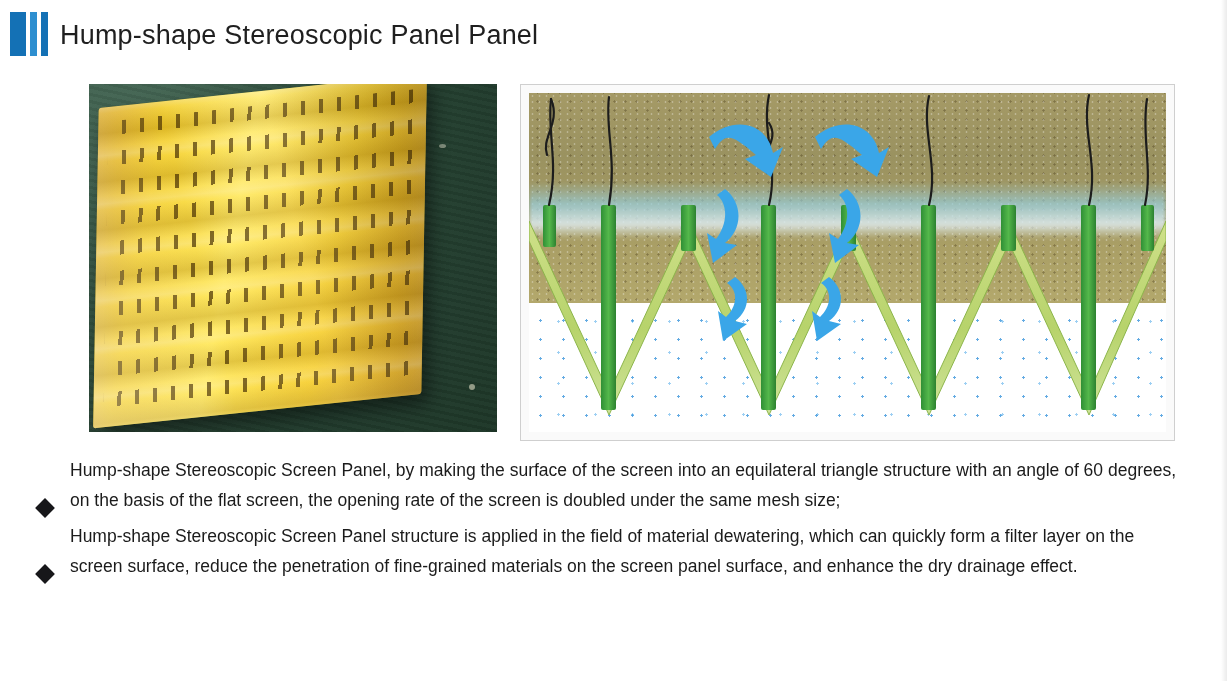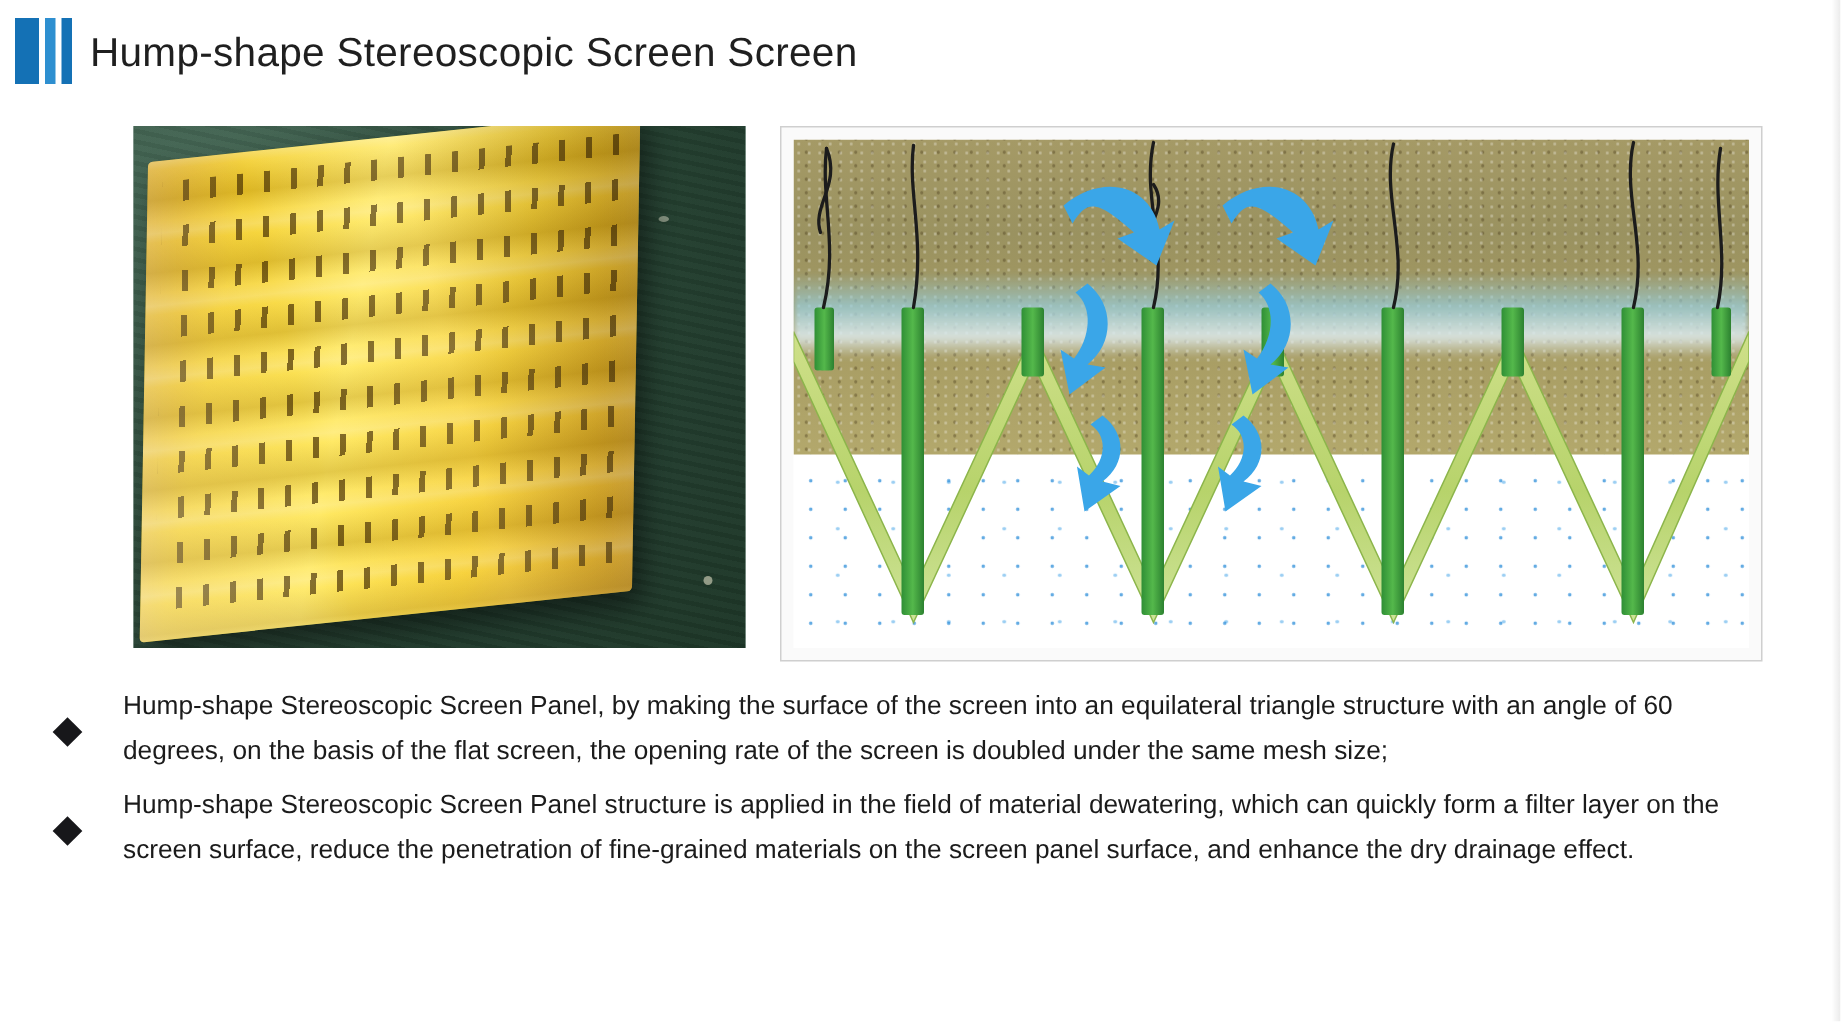--- a/index.html
+++ b/index.html
@@ -250,7 +250,7 @@
       <div class="bar b2"></div>
       <div class="bar b3"></div>
     </div>
-    <div class="slide-title">Hump-shape Stereoscopic Screen Screen</div>
+    <div class="slide-title">Hump-shape Stereoscopic Panel Panel</div>
   </div>
 
   <div class="media-row">

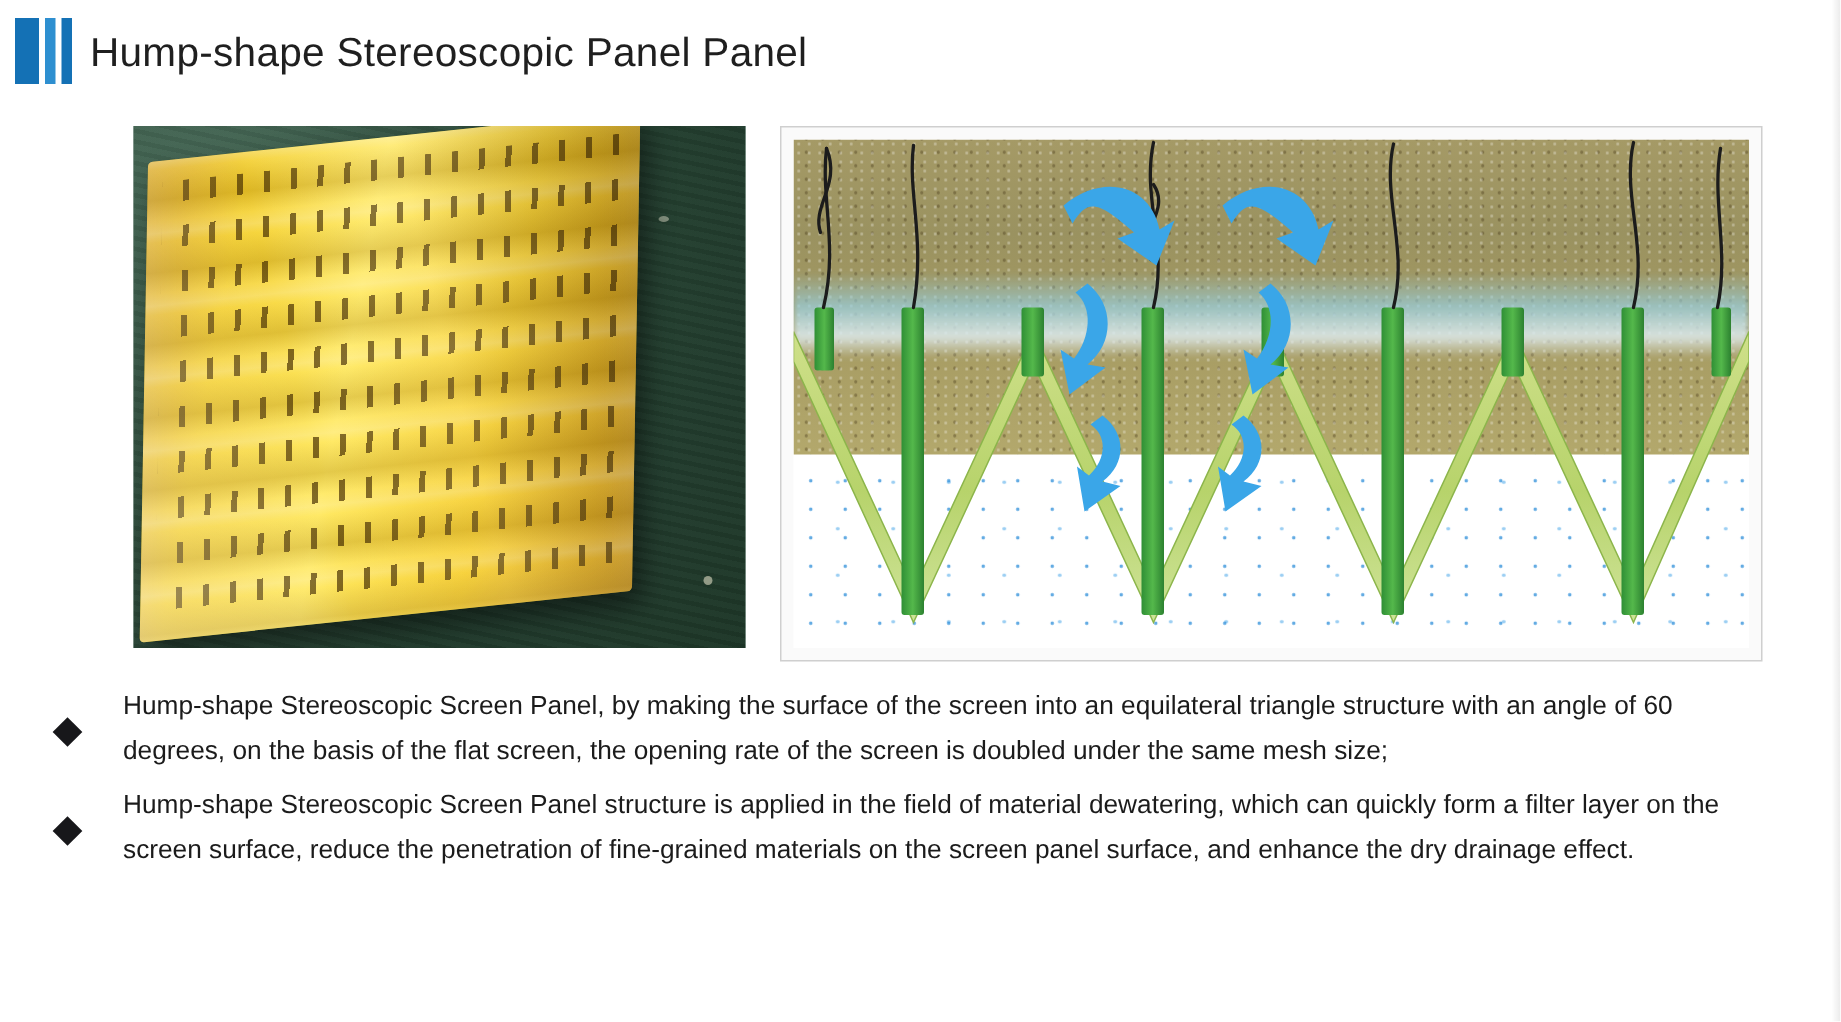--- a/index.html
+++ b/index.html
@@ -207,9 +207,8 @@
   .bullet {
     position: relative;
     display: flex;
-    align-items: center;
+    align-items: flex-end;
     margin-bottom: 6px;
-    gap: 12px;
   }
   .diamond {
     flex: 0 0 auto;

